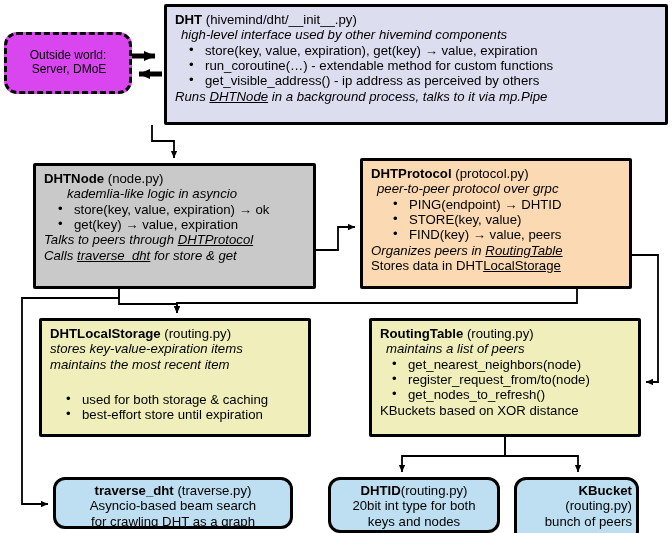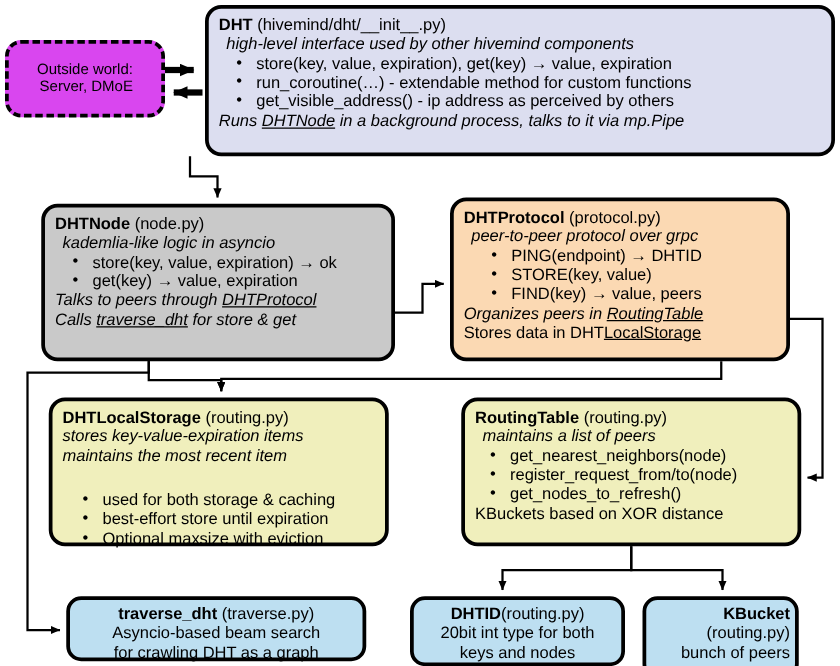--- a/index.html
+++ b/index.html
@@ -37,7 +37,7 @@
     line-height: 1.16;
     font-size: 13.2px;
   }
-  .rounded { border-radius: 13px; }
+  .rounded { border-radius: 2px; }
   .square  { border-radius: 12px; }
   .dashed  {
     border: 3px dashed #000000;

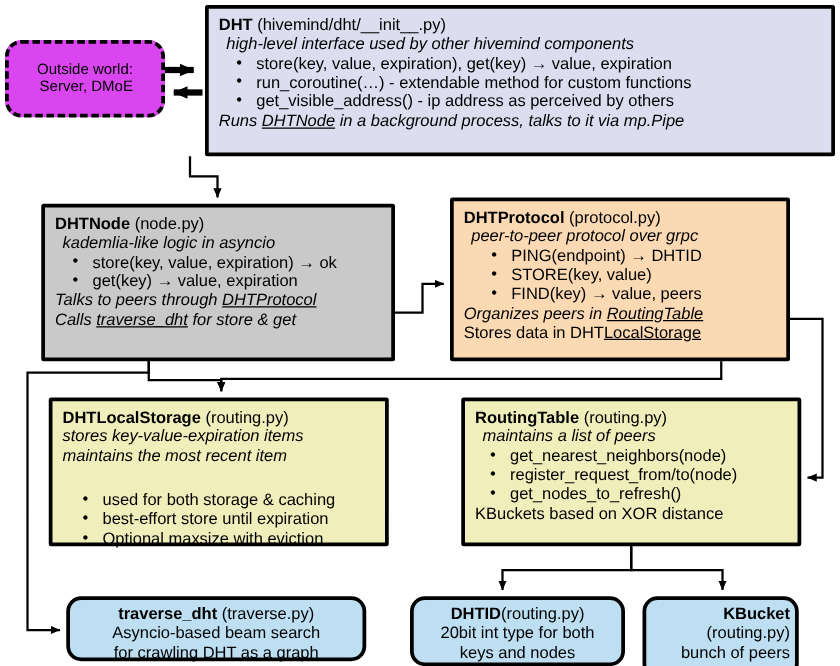--- a/index.html
+++ b/index.html
@@ -201,7 +201,7 @@
     <div class="ttl line">
       <b>DHTNode</b><span> (node.py)</span>
     </div>
-    <div class="sub line" style="padding-left:6px;">kademlia-like logic in asyncio</div>
+    <div class="sub line" style="padding-left:6px;margin-left:17px;">kademlia-like logic in asyncio</div>
     <ul class="bullets">
       <li>store(key, value, expiration) → ok</li>
       <li>get(key) → value, expiration</li>

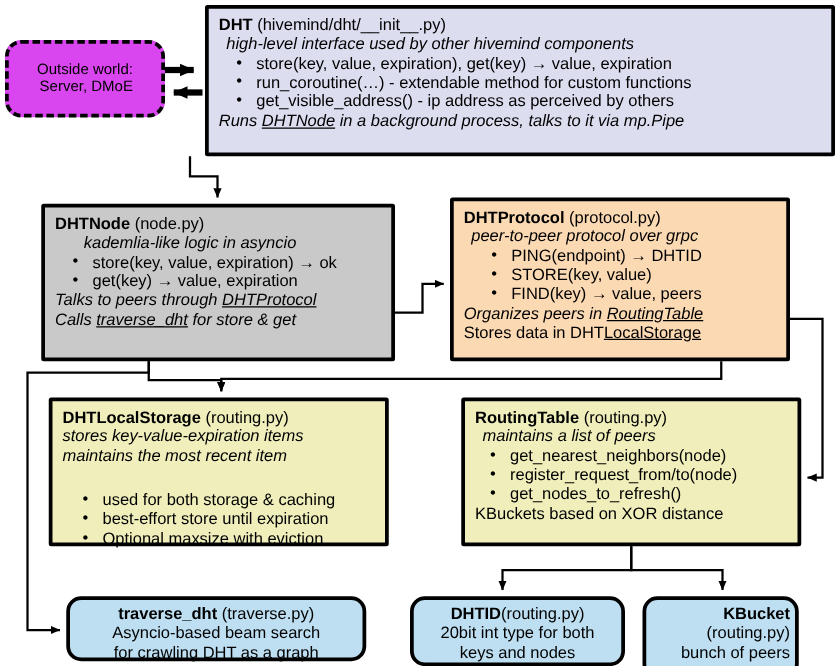--- a/index.html
+++ b/index.html
@@ -233,7 +233,6 @@
     <ul class="bullets" style="padding-left:16px;margin-top:20px;">
       <li>used for both storage &amp; caching</li>
       <li>best-effort store until expiration</li>
-      <li>Optional maxsize with eviction</li>
     </ul>
   </div>
 

